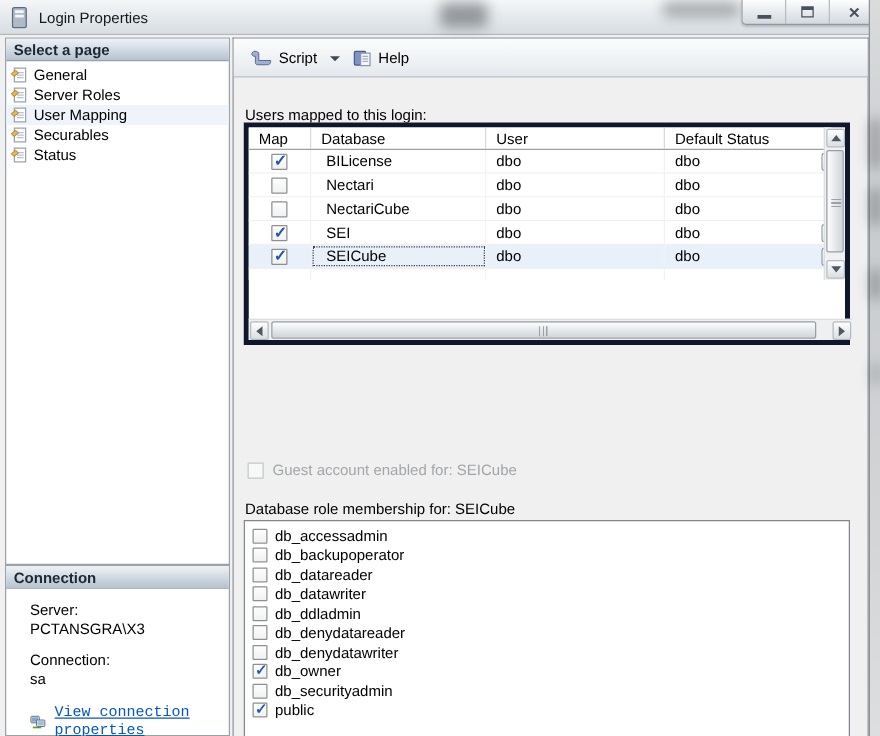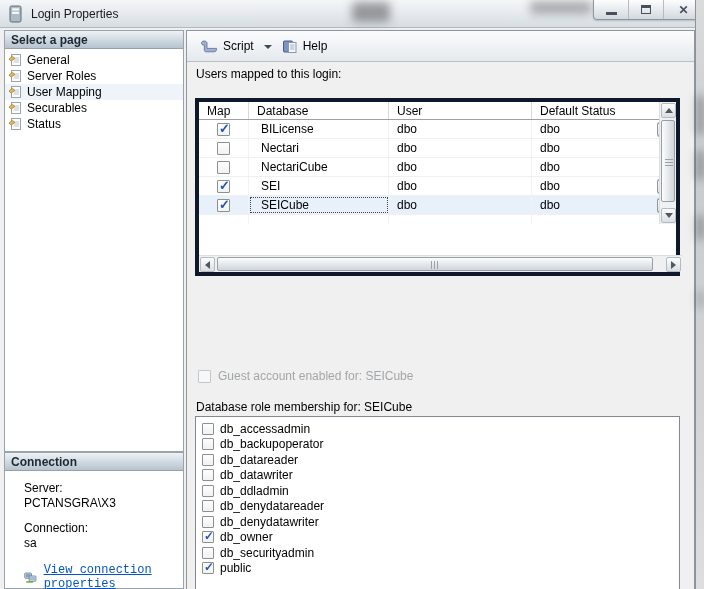--- a/index.html
+++ b/index.html
@@ -60,7 +60,7 @@
   .caret-down { width:0; height:0; border-left:4px solid transparent; border-right:4px solid transparent;
     border-top:4px solid #3f4a56; margin:2px 6px 0 6px; }
 
-  .users-label { position:absolute; left:196px; top:67px; }
+  .users-label { position:absolute; left:196px; top:85px; }
 
   
   .grid { position:absolute; left:195px; top:98px; width:485px; height:178px;

